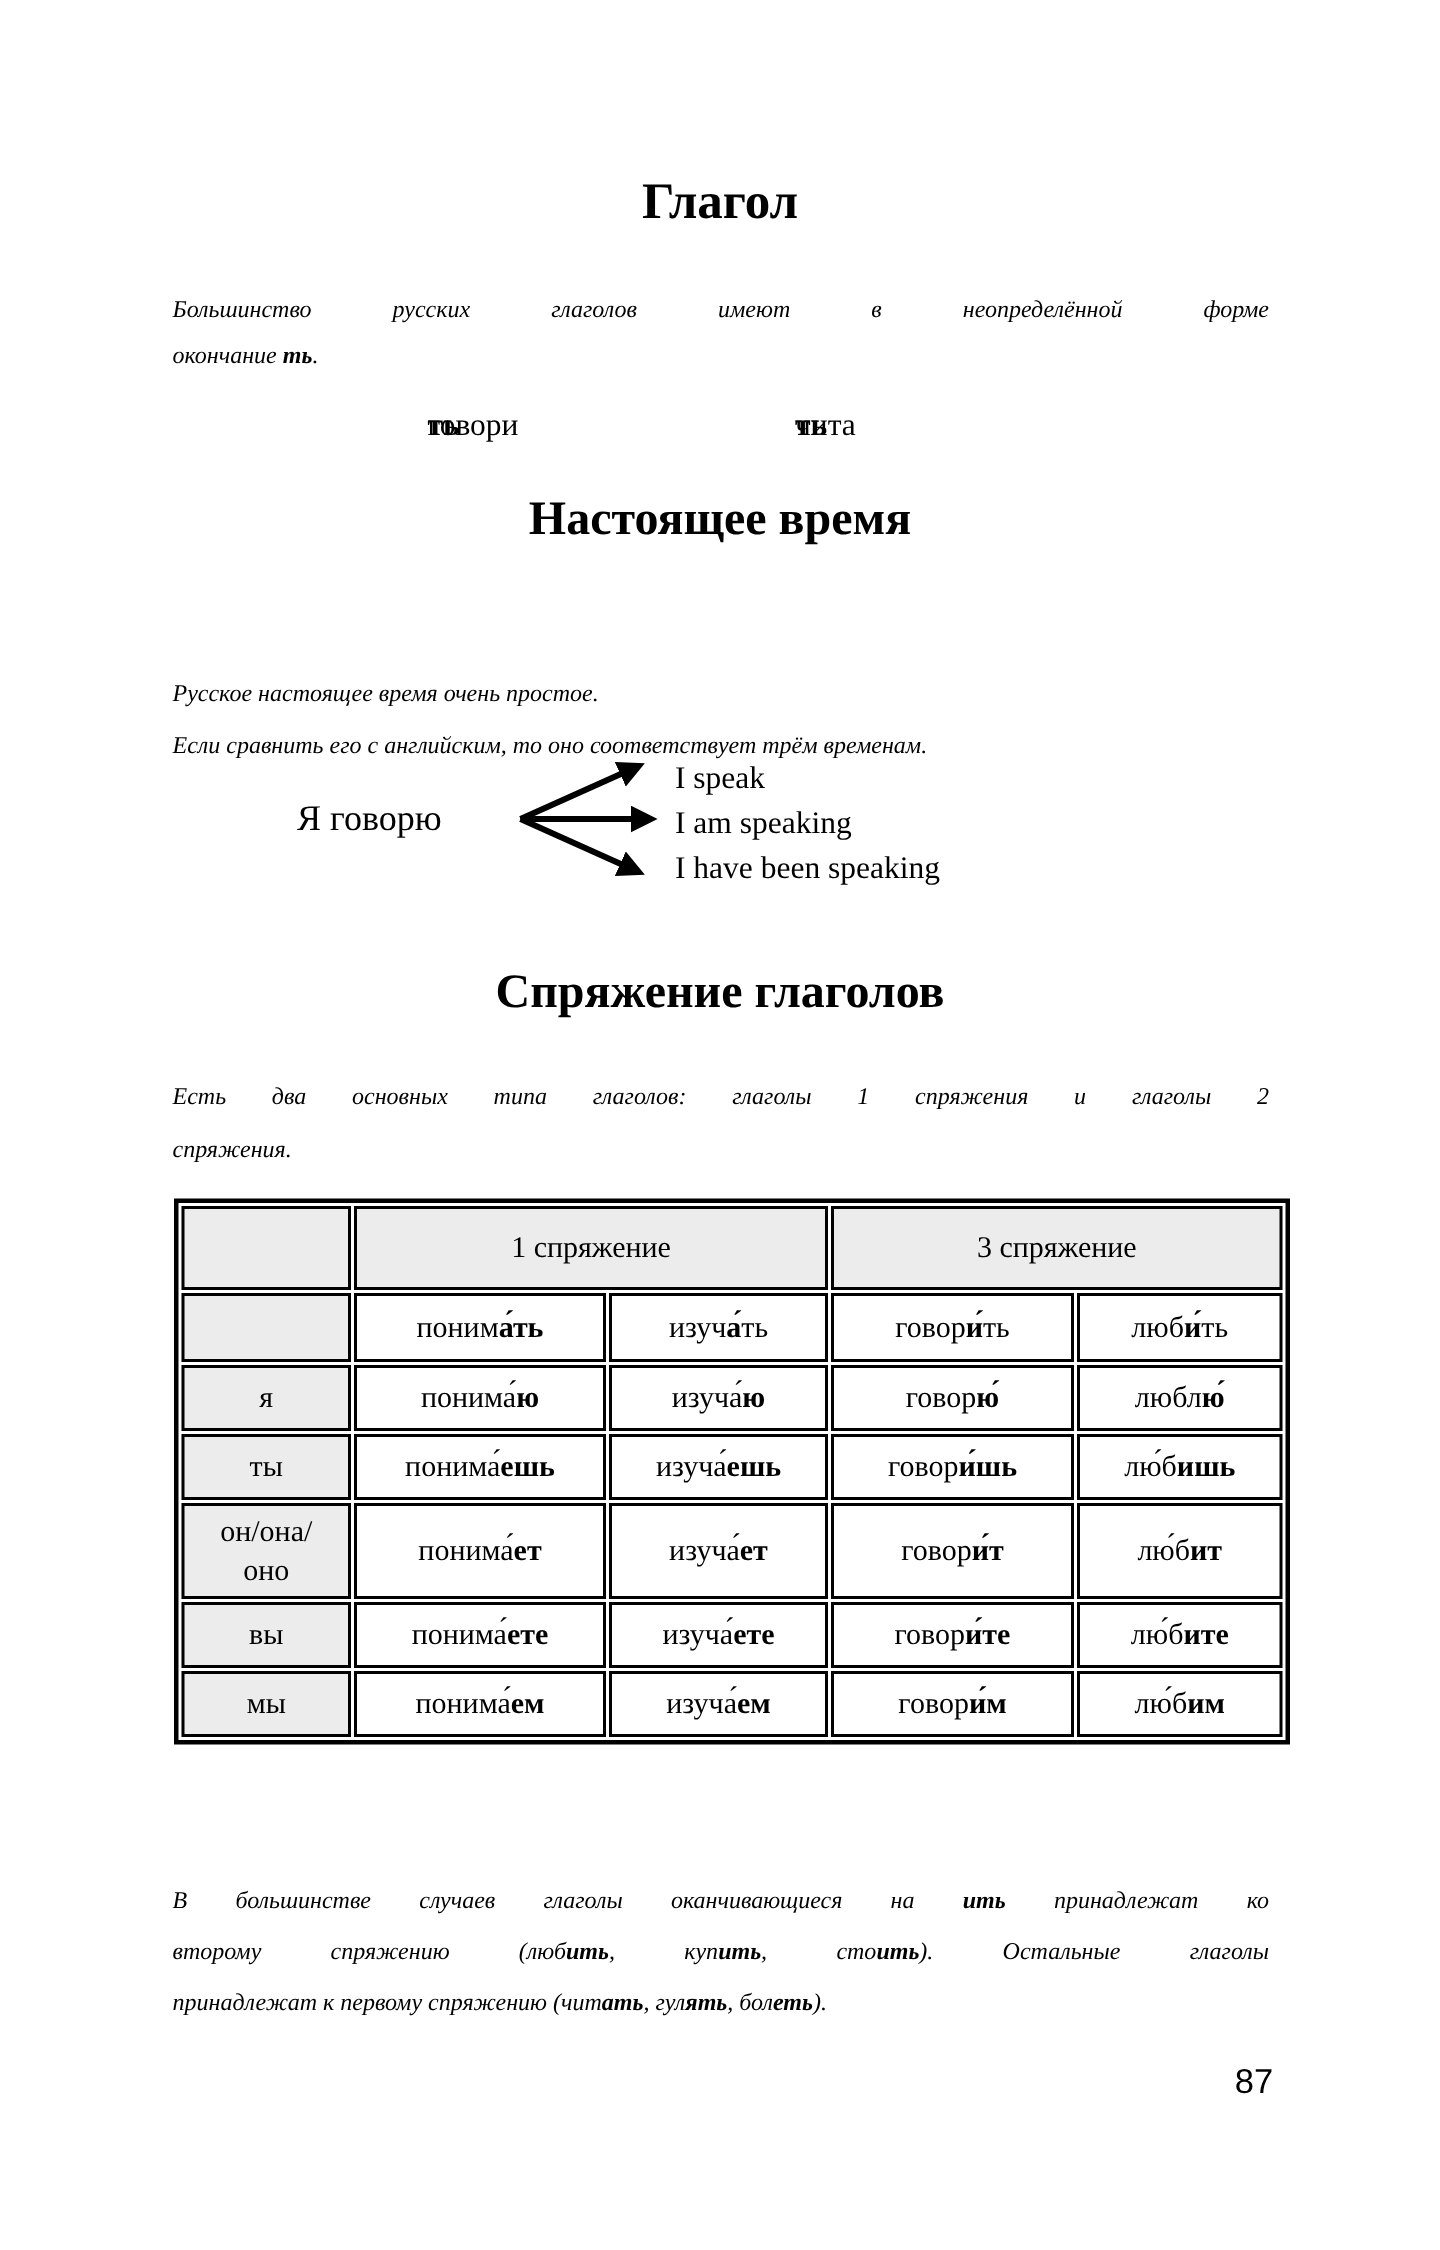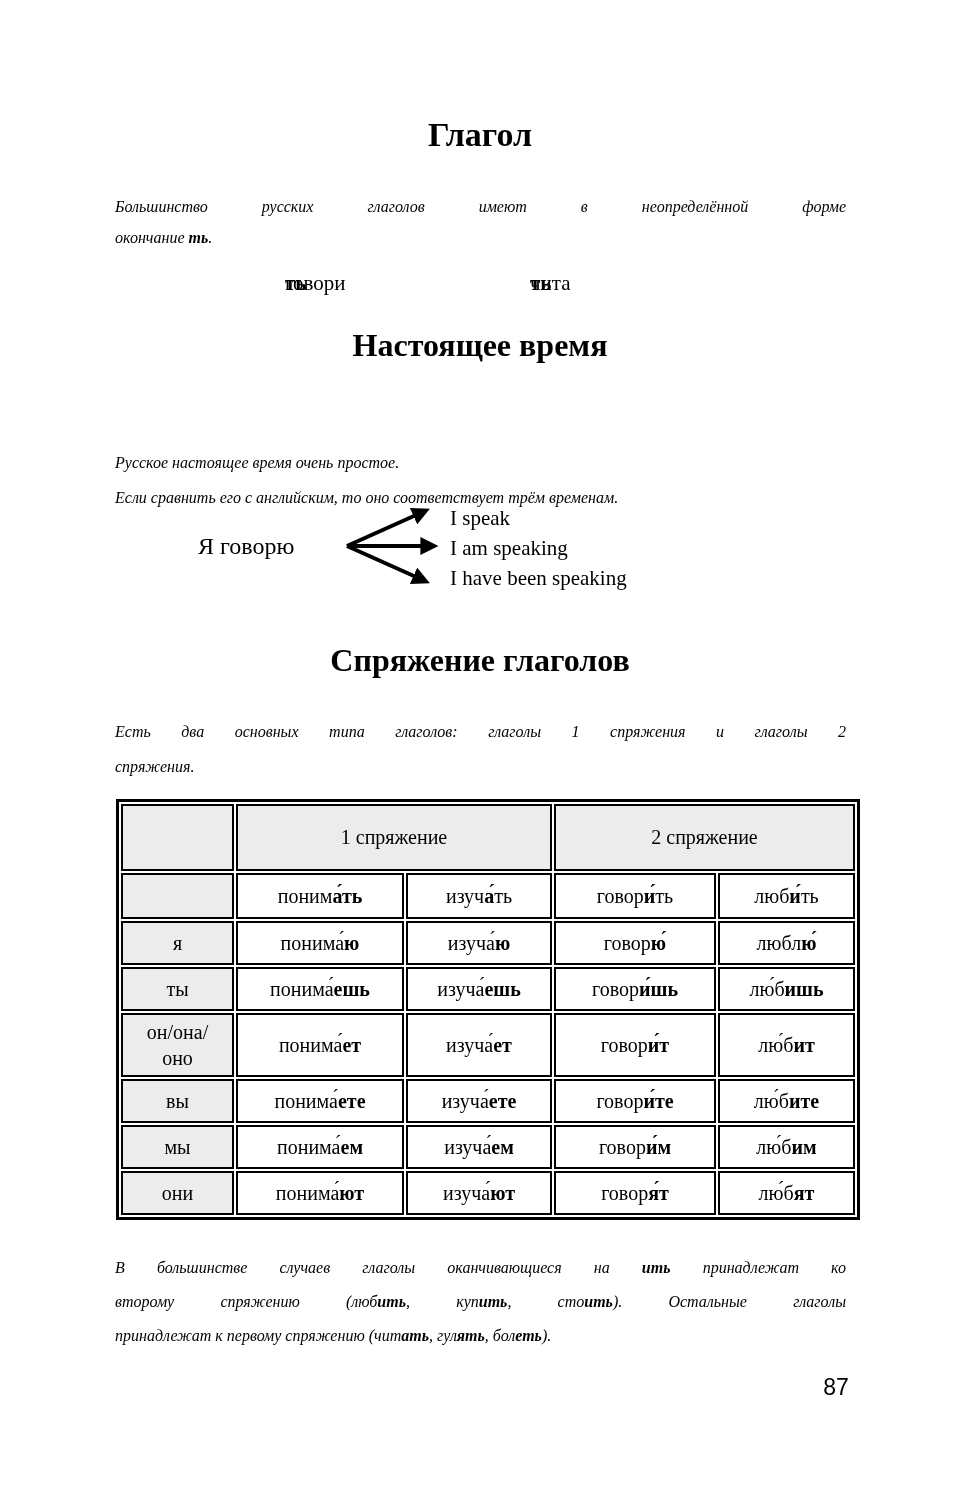--- a/index.html
+++ b/index.html
@@ -29,7 +29,7 @@
                   padding:1px 3px; overflow:hidden; }
   table.conj td.gray { background:#ececec; }
   table.conj td.label { white-space:pre-line; line-height:26px; }
-  table.conj tr:nth-child(1) { height:67px; }
+  table.conj tr:nth-child(1) { height:56px; }
   table.conj tr:nth-child(2) { height:46px;border-radius:20px; }
   table.conj tr:nth-child(3) { height:44px; }
   table.conj tr:nth-child(4) { height:44px; }

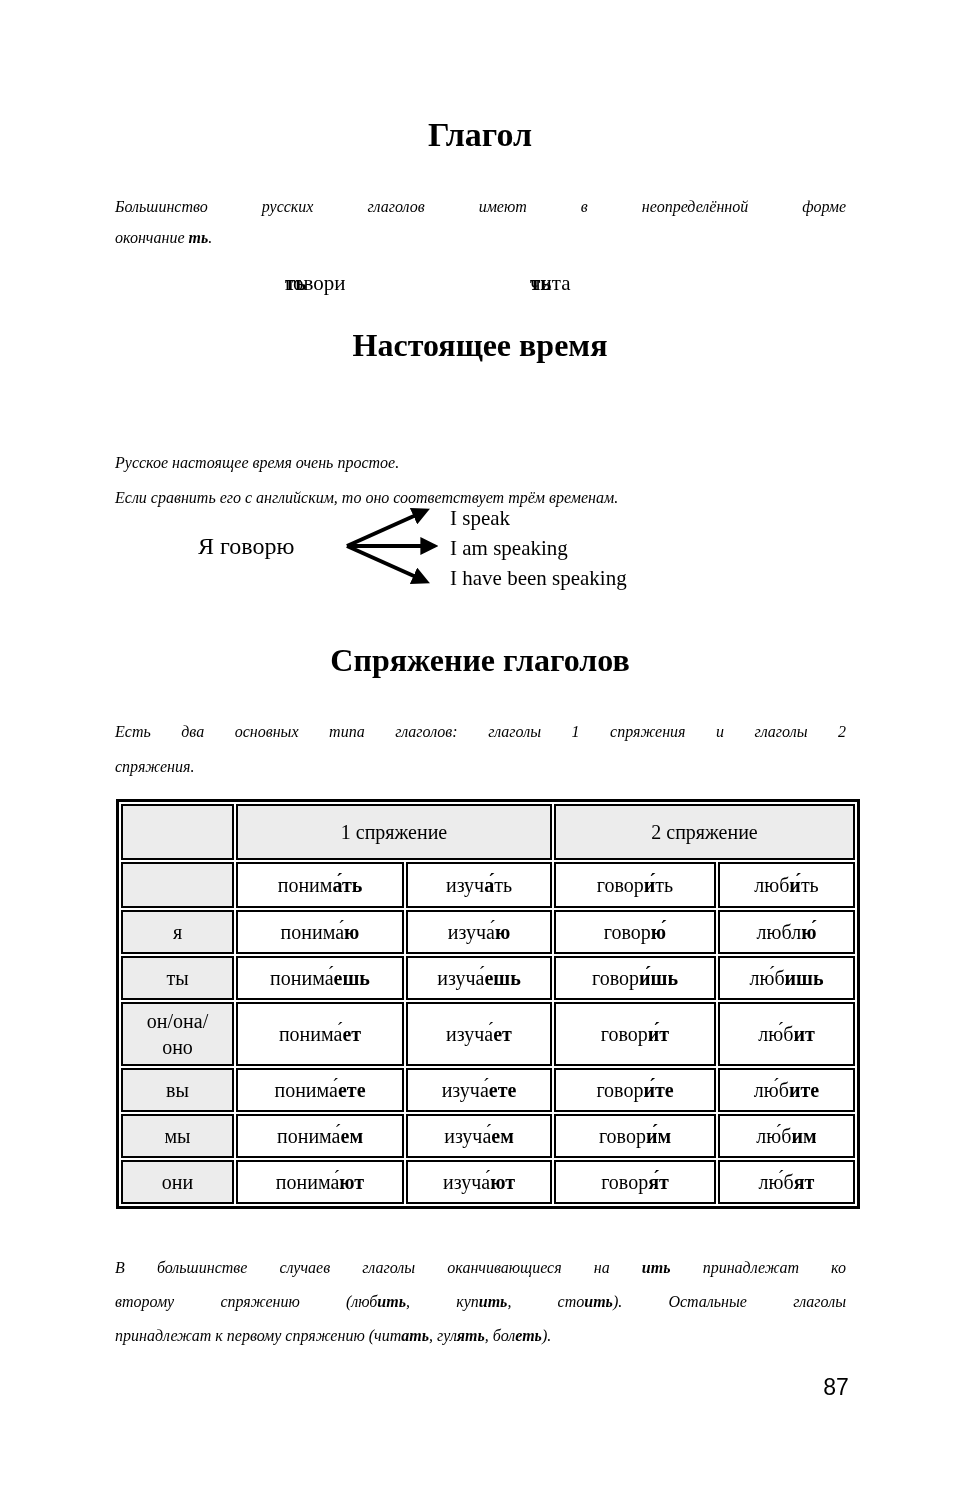--- a/index.html
+++ b/index.html
@@ -108,7 +108,7 @@
         <tr>
           <td class="gray"></td>
           <td class="gray" colspan="2">1 спряжение</td>
-          <td class="gray" colspan="2">2 спряжение</td>
+          <td class="gray" colspan="2">3 спряжение</td>
         </tr>
         <tr>
           <td class="gray label"></td>

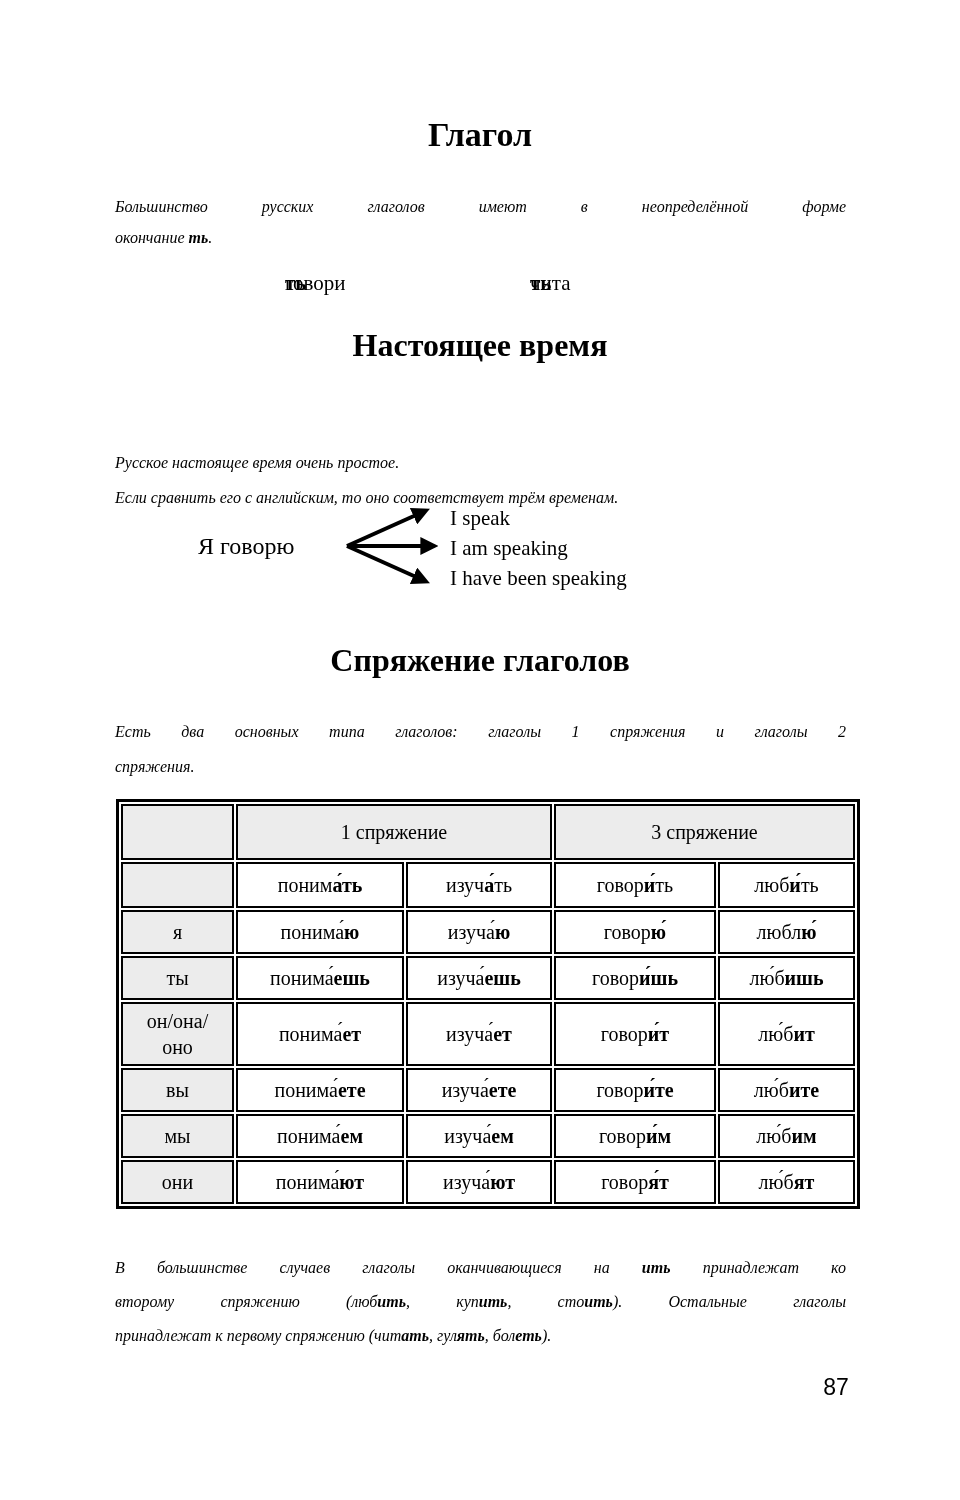--- a/index.html
+++ b/index.html
@@ -153,13 +153,6 @@
           <td><span>говор</span><span class="b">и́м</span></td>
           <td><span>лю́б</span><span class="b">им</span></td>
         </tr>
-        <tr>
-          <td class="gray label">они</td>
-          <td><span>понима́</span><span class="b">ют</span></td>
-          <td><span>изуча́</span><span class="b">ют</span></td>
-          <td><span>говор</span><span class="b">я́т</span></td>
-          <td><span>лю́б</span><span class="b">ят</span></td>
-        </tr>
       </tbody>
   </table>
 

